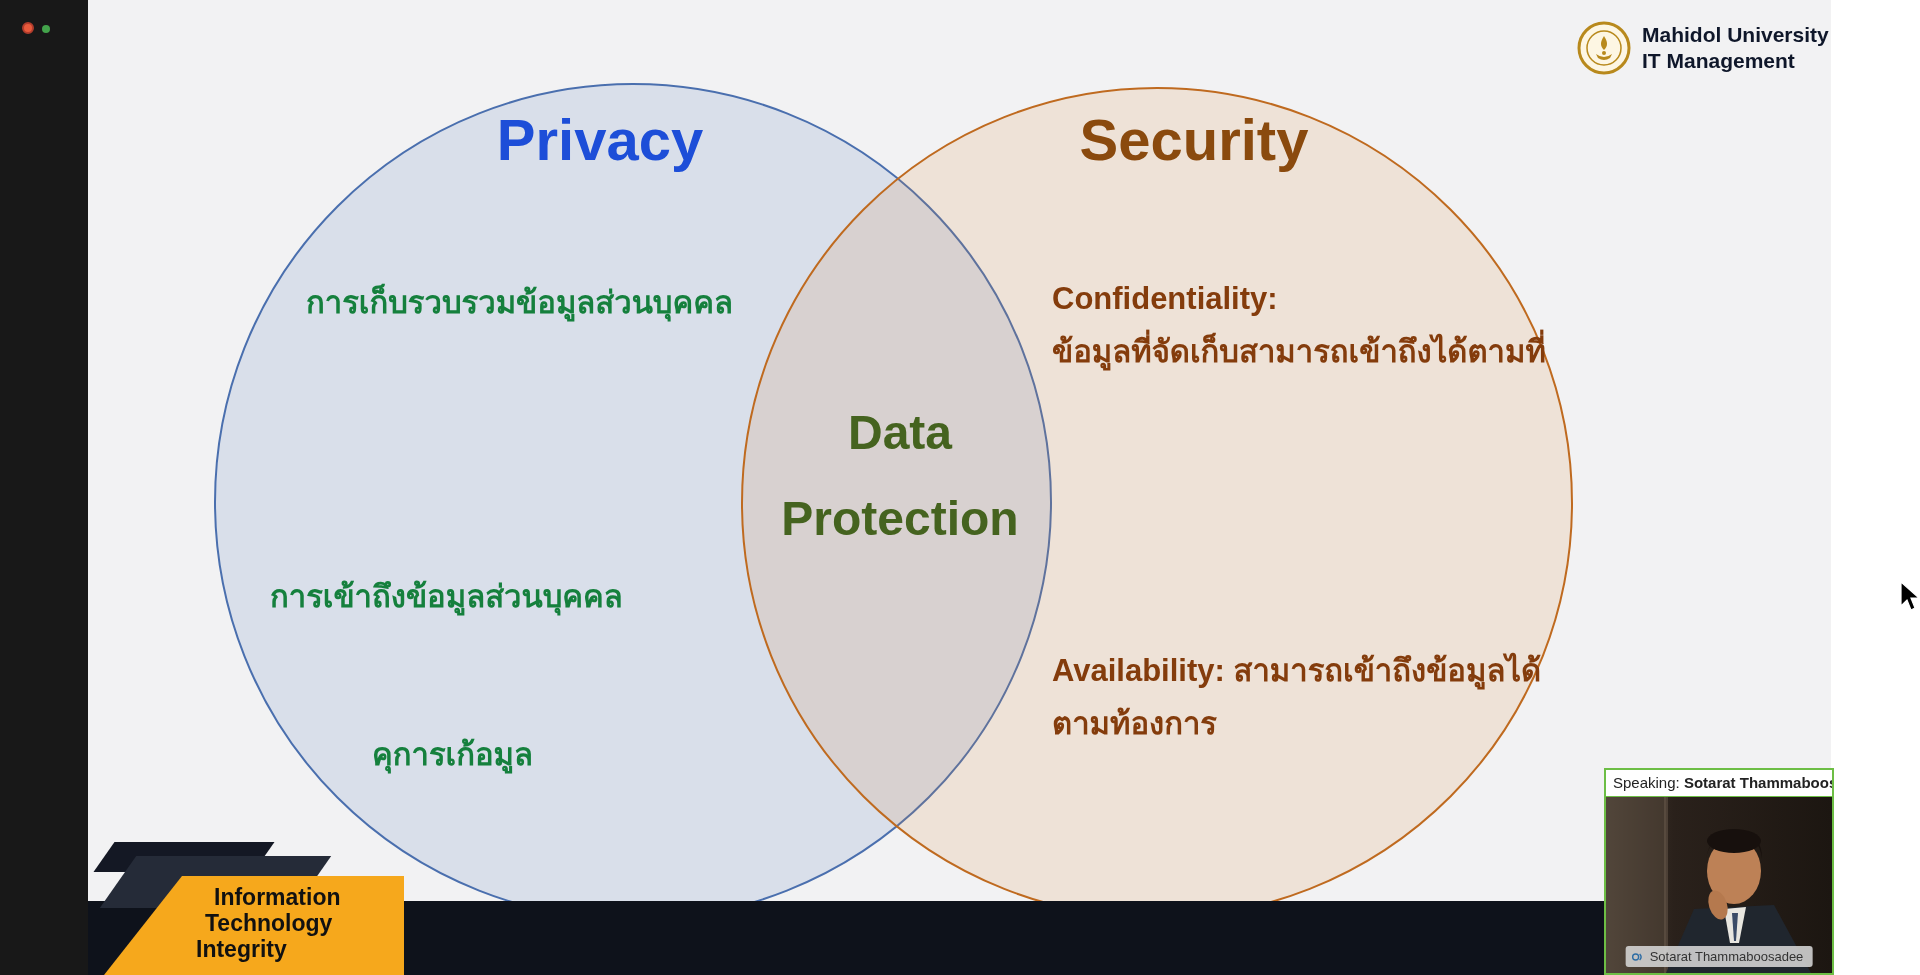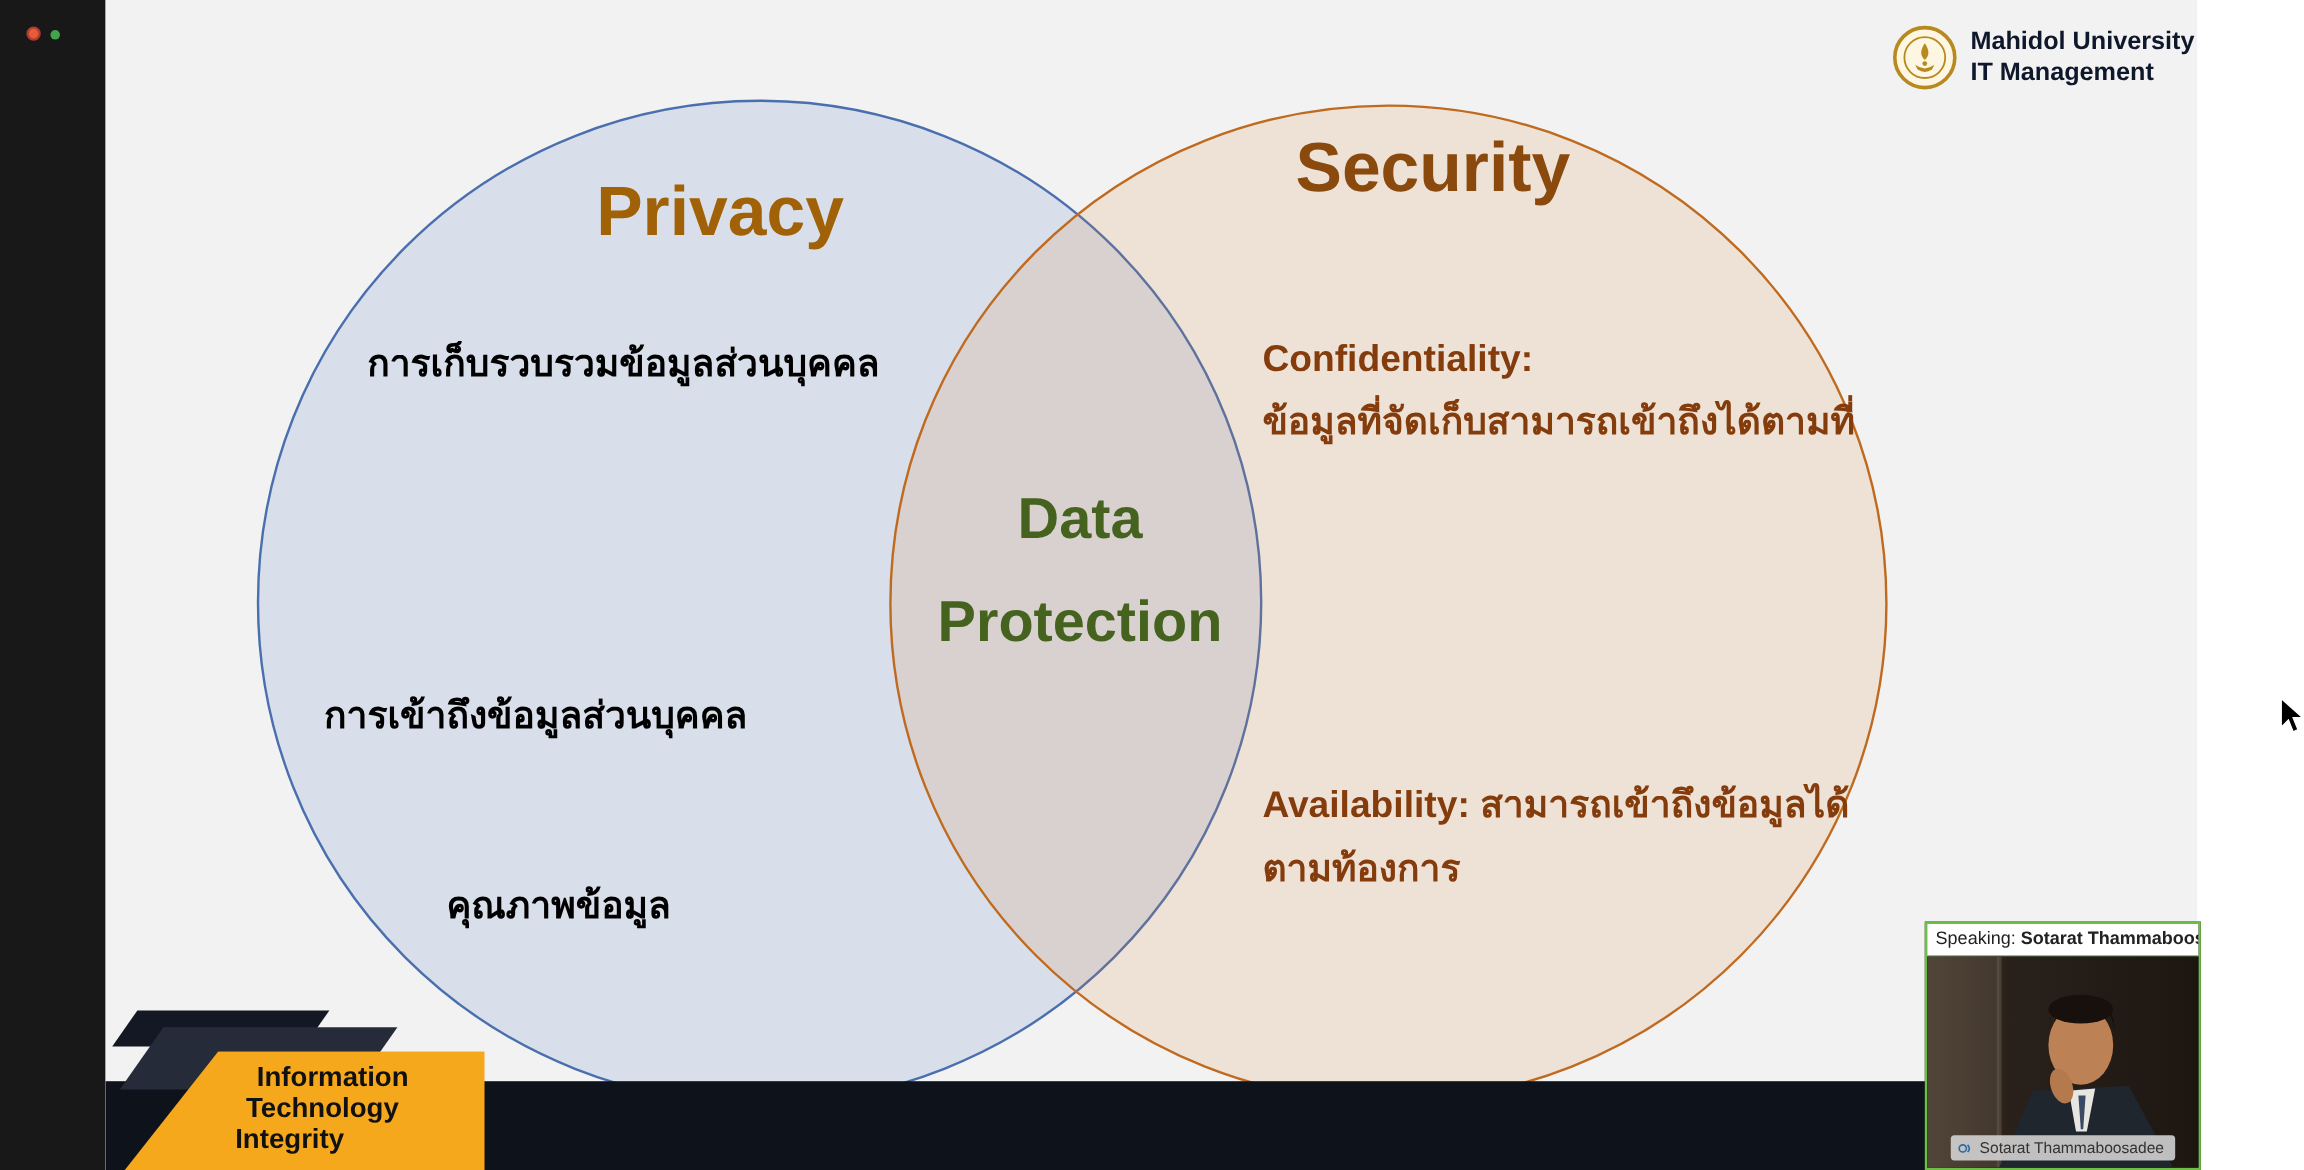--- a/index.html
+++ b/index.html
@@ -26,7 +26,7 @@
       background:rgba(214,134,60,0.15); border:2px solid #bf6a1f; }
 
   .venn-title { z-index:3; font-size:58px; font-weight:600; text-align:center; width:380px; }
-  .title-privacy { left:410px; top:106px; color:#a16207;margin-top:37px; }
+  .title-privacy { left:410px; top:106px; color:#1d4ed8; }
   .title-security { left:1004px; top:106px; color:#8a4a0e; }
 
   .center-label { left:755px; top:390px; width:290px; z-index:3; text-align:center;

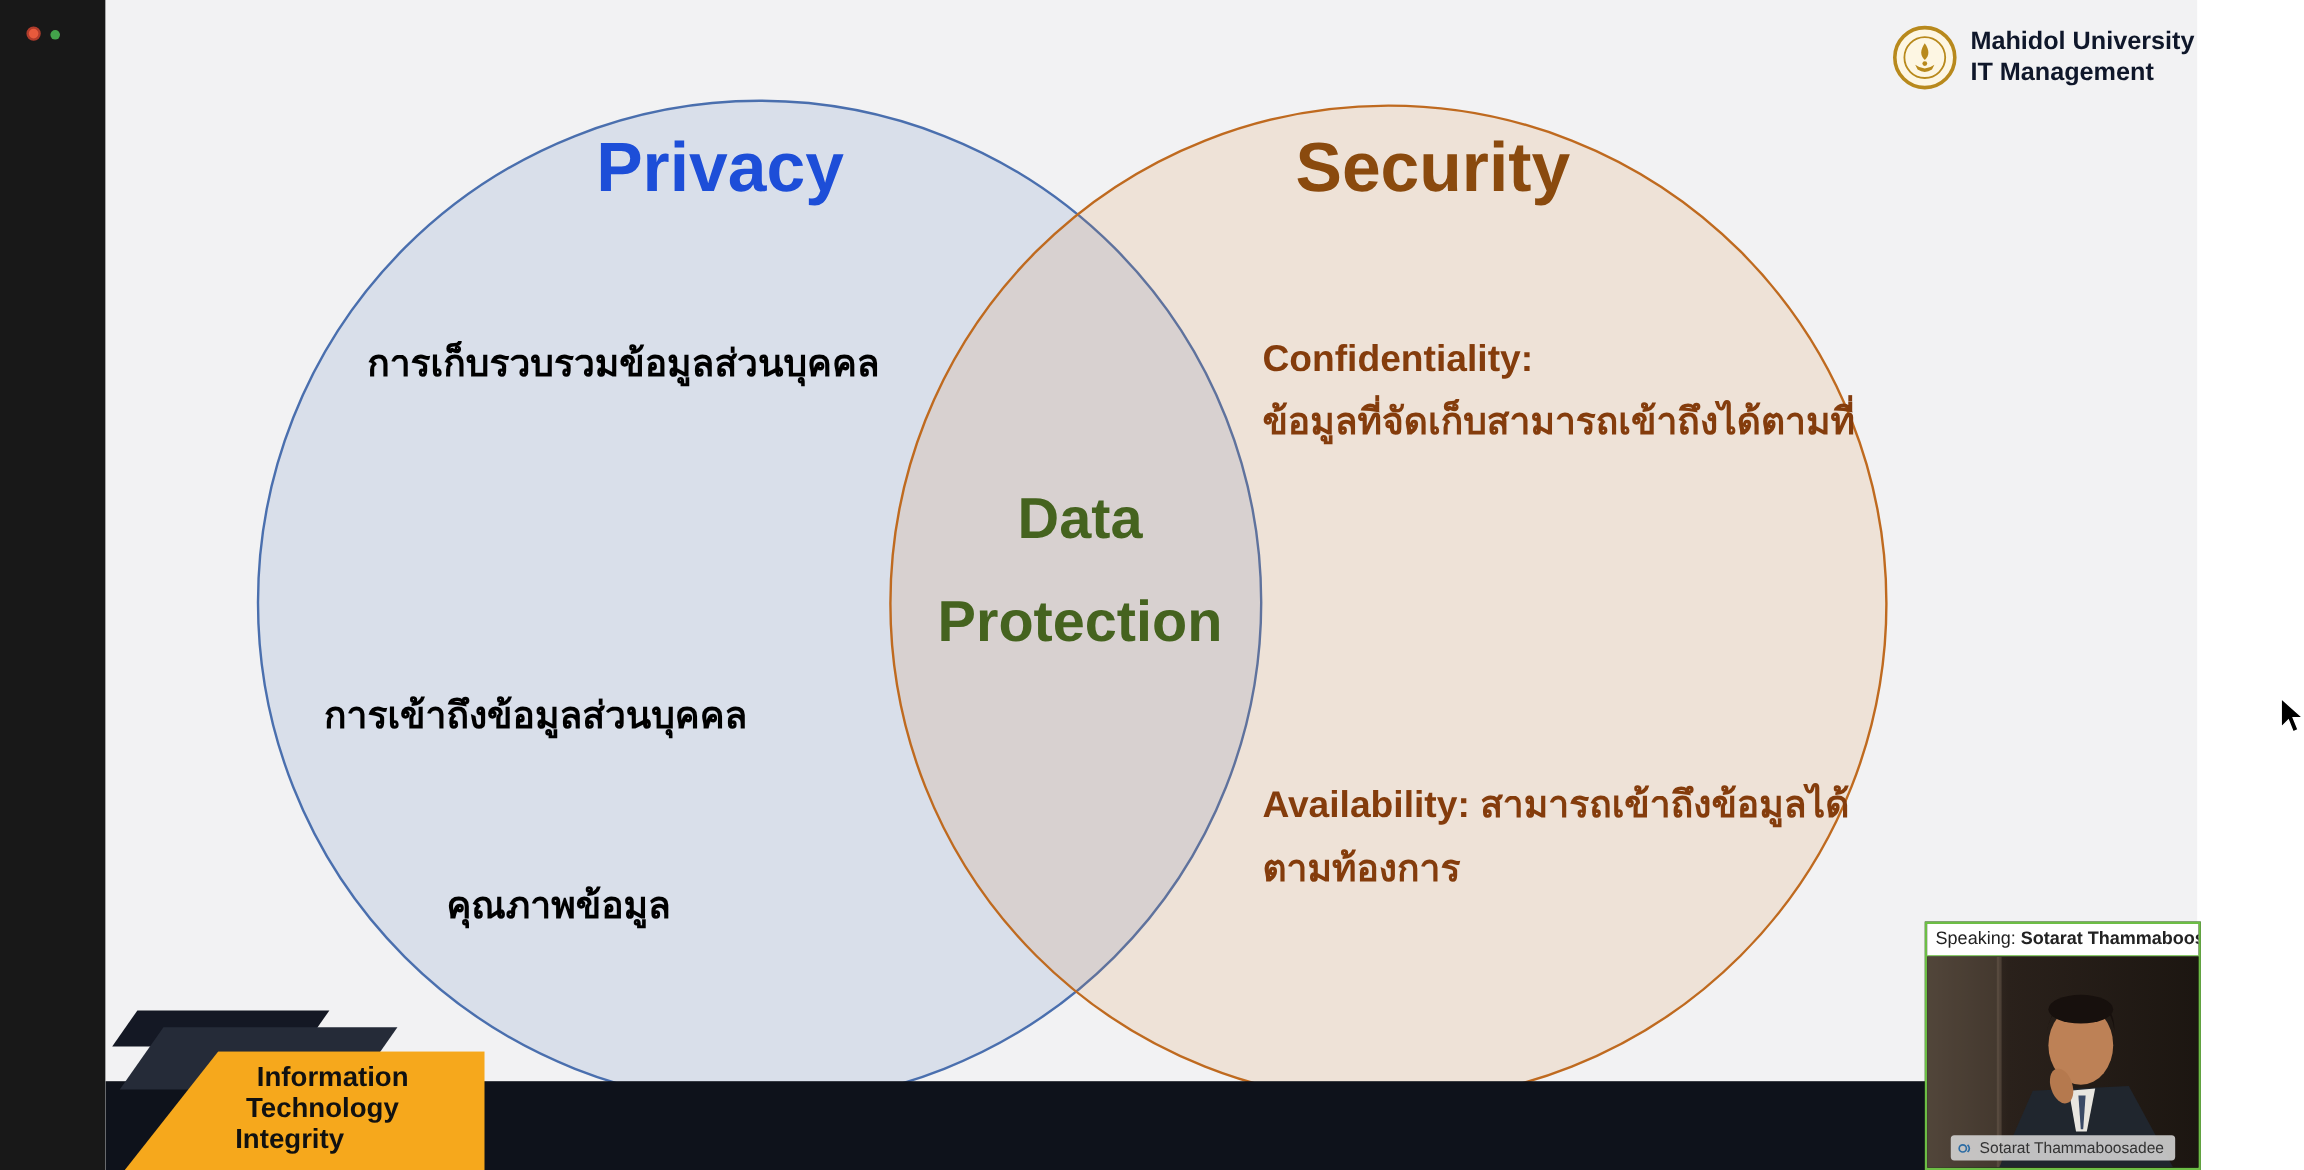--- a/index.html
+++ b/index.html
@@ -33,7 +33,7 @@
       color:#45631f; font-size:48px; font-weight:600; line-height:86px; }
 
   .thai { z-index:3; font-size:31px; font-weight:600; line-height:53px; white-space:nowrap; }
-  .left-text { color:#000000; }
+  .left-text { color:#15803d; }
   .right-text { color:#843c0c; }
 
   .l-item0 { left:306px; top:276px; }

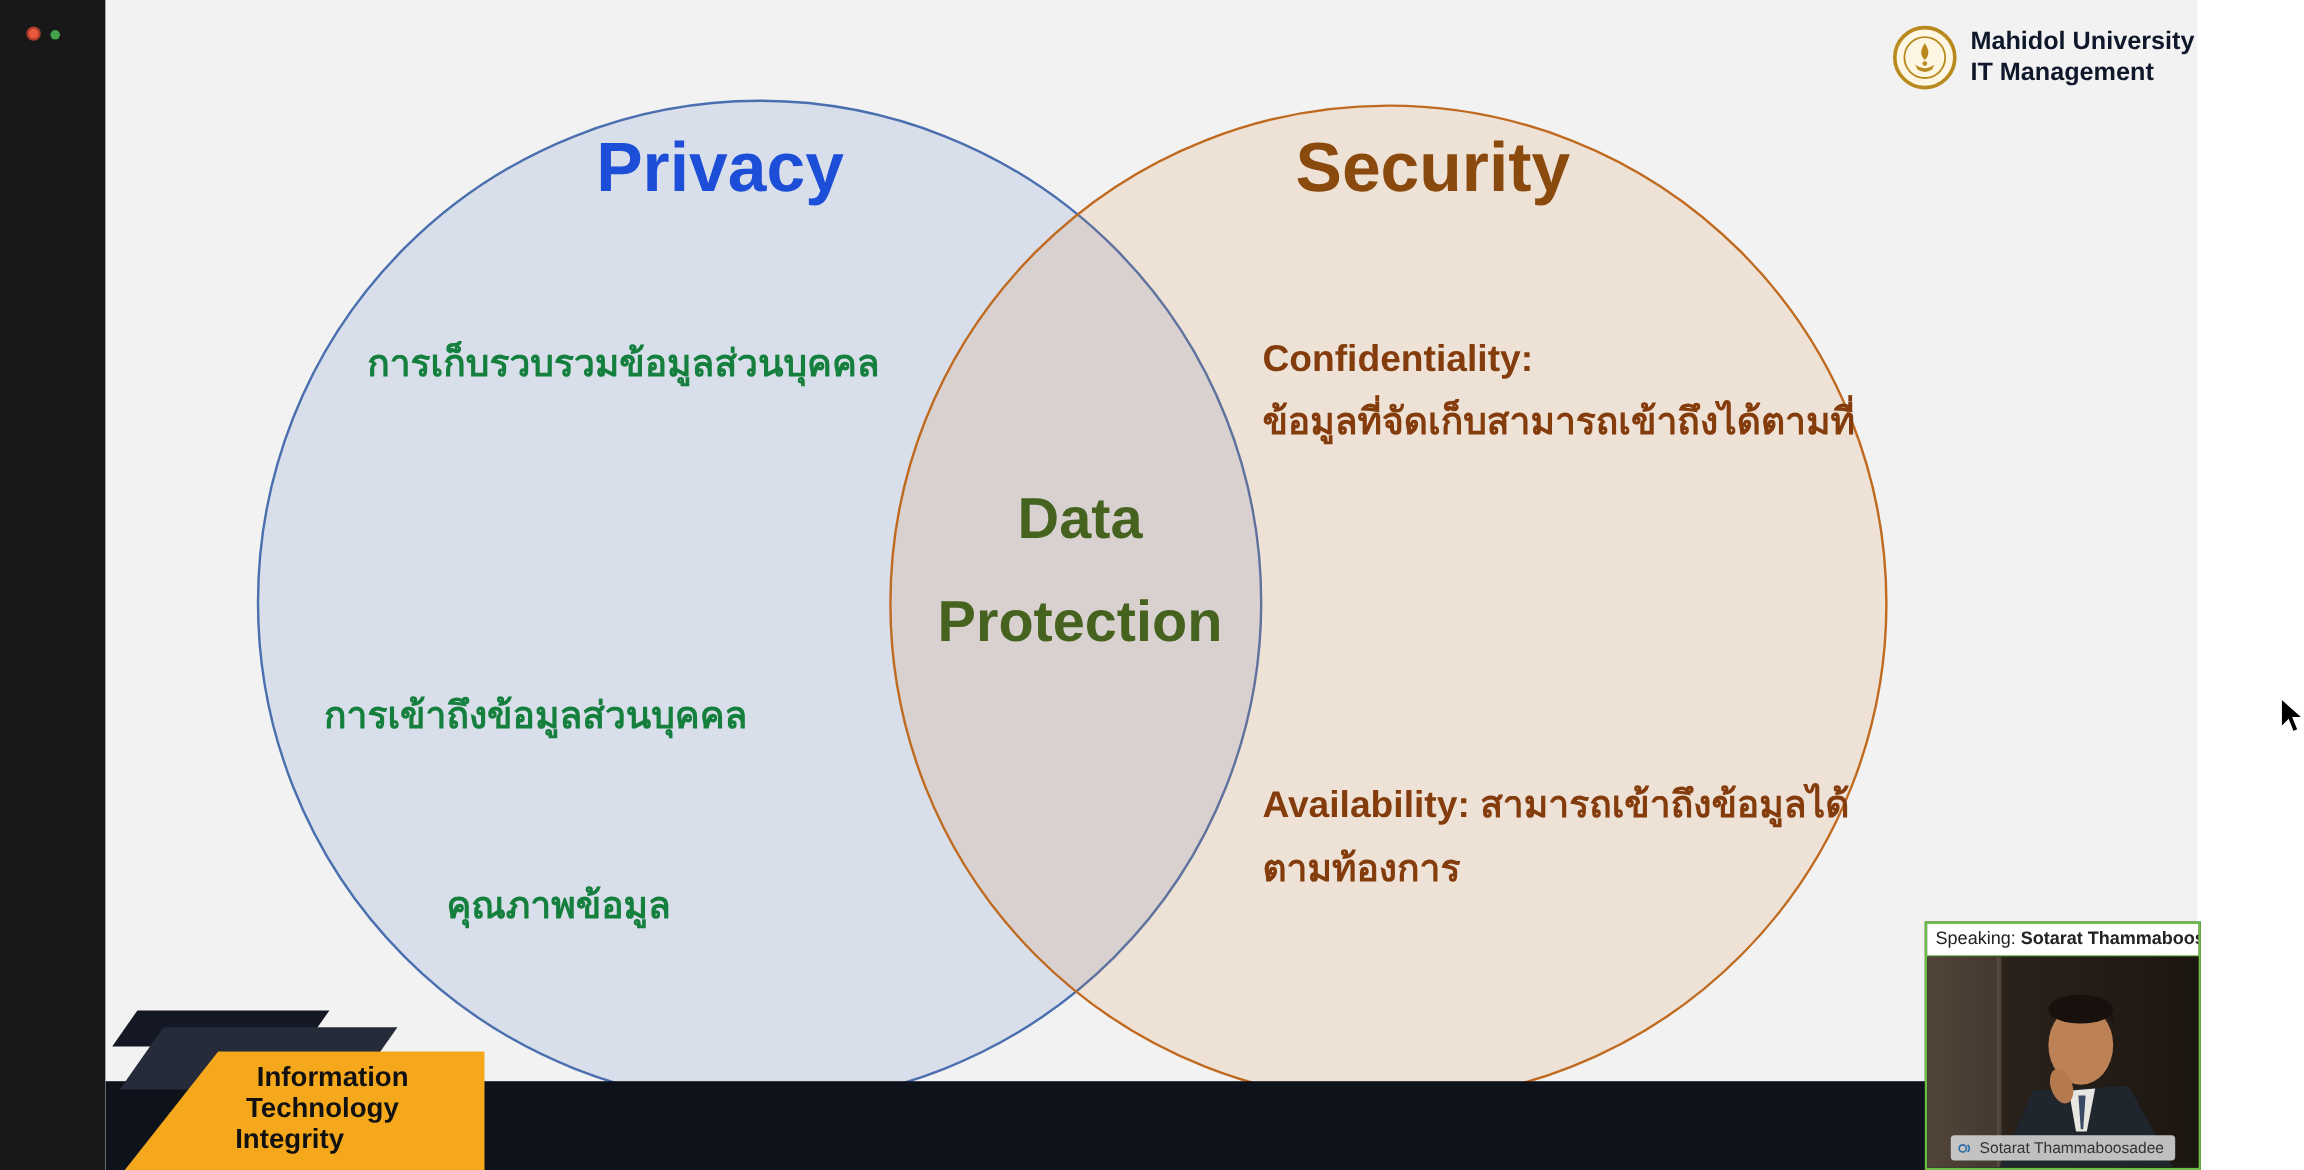--- a/index.html
+++ b/index.html
@@ -108,7 +108,7 @@
     <div>การเข้าถึงข้อมูลส่วนบุคคล</div>
   </div>
   <div class="abs thai left-text l-item3">
-    <div>คุณภาพข้อมูล</div>
+    <div>คุการเก้อมูล</div>
   </div>
 
   <div class="abs thai right-text r-item0">

